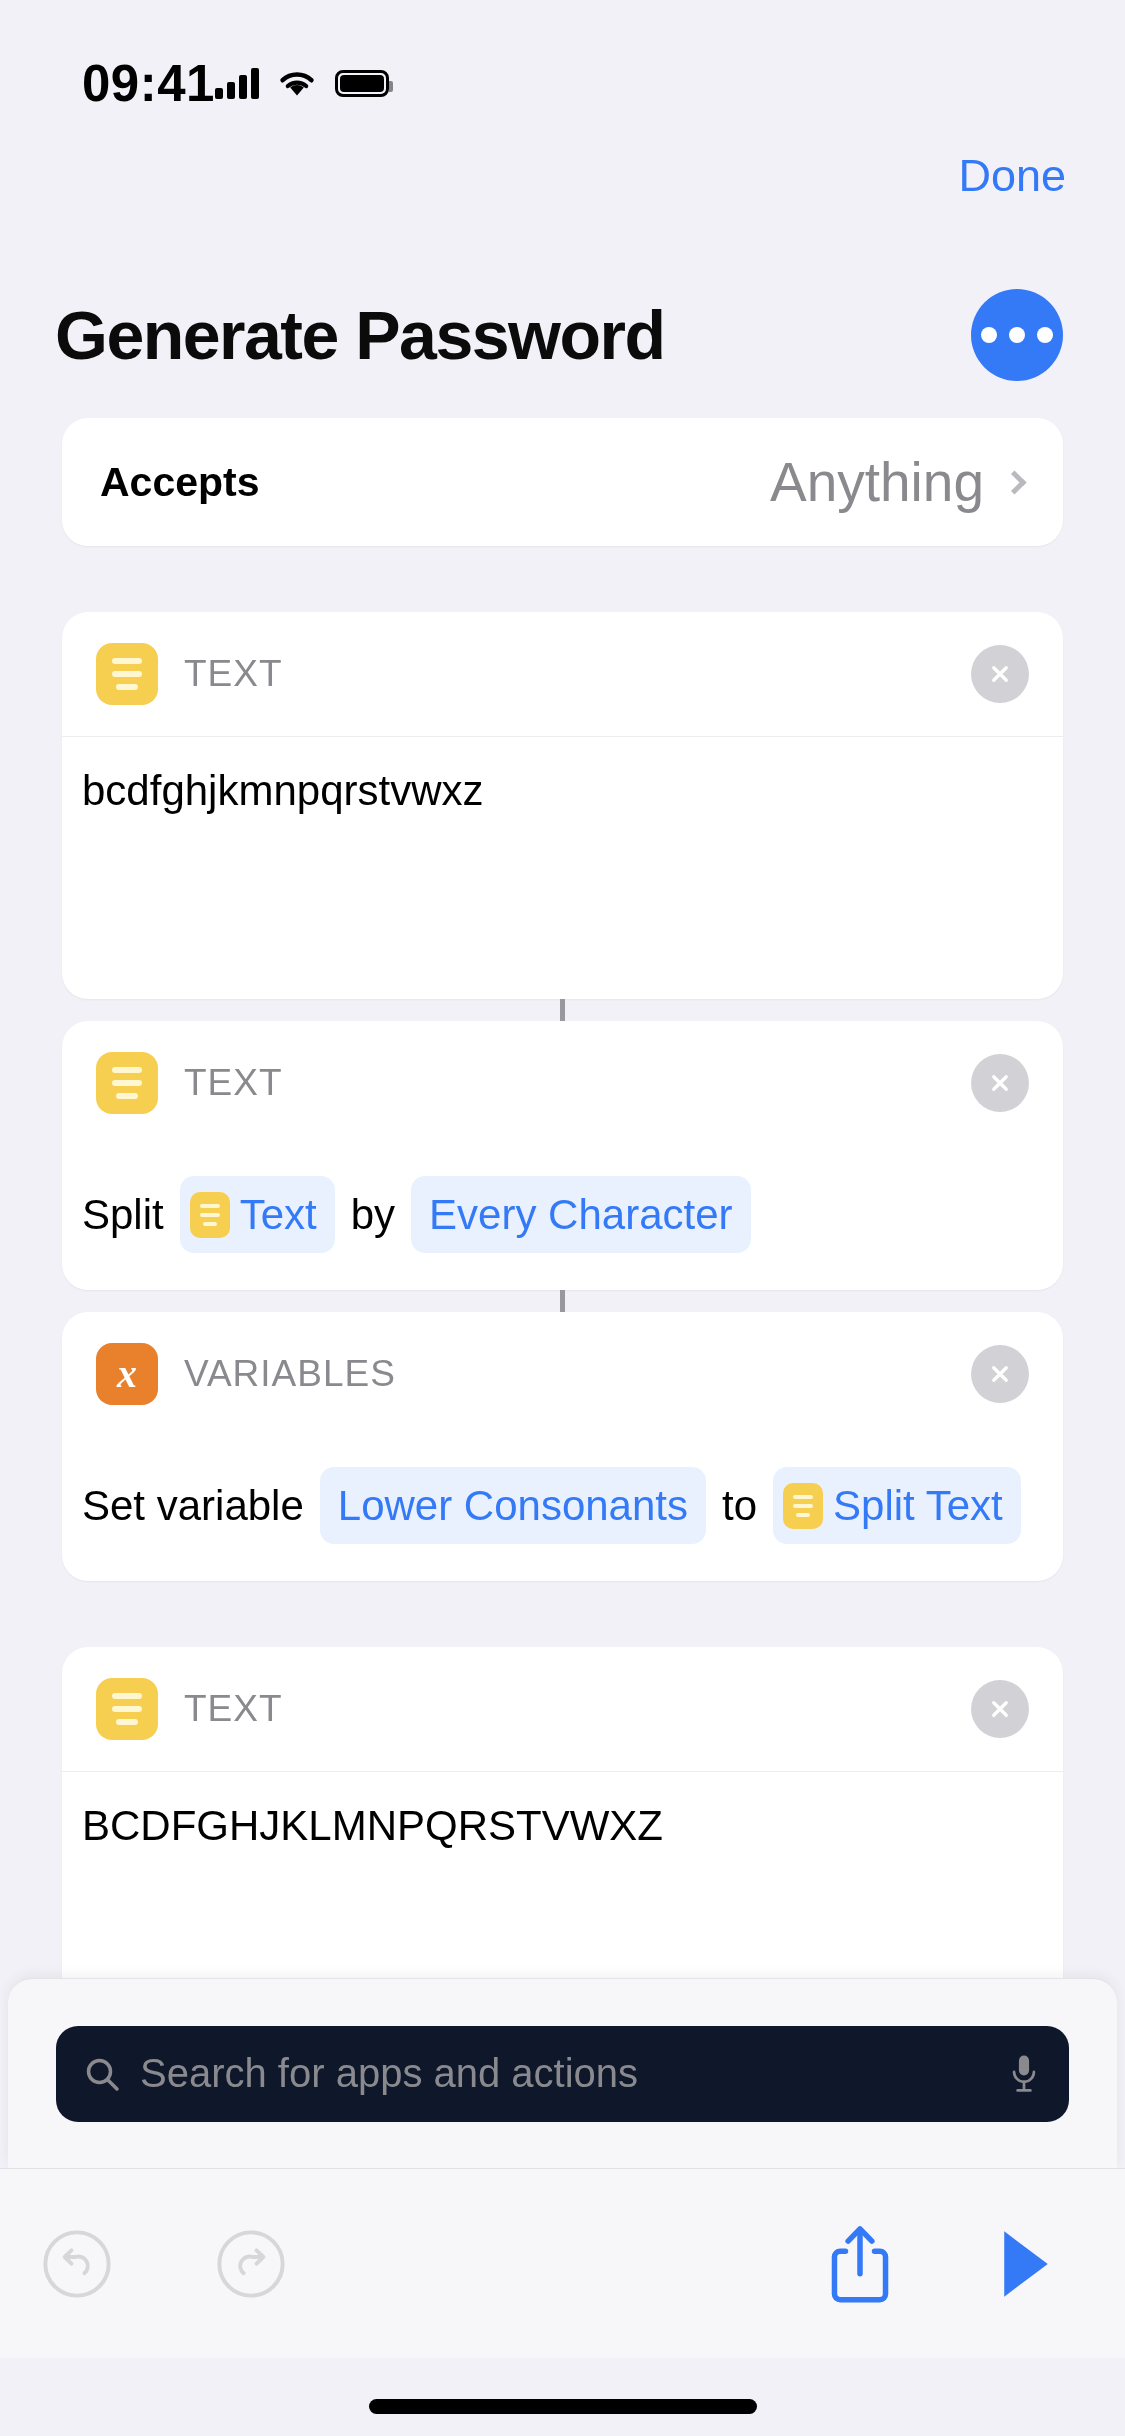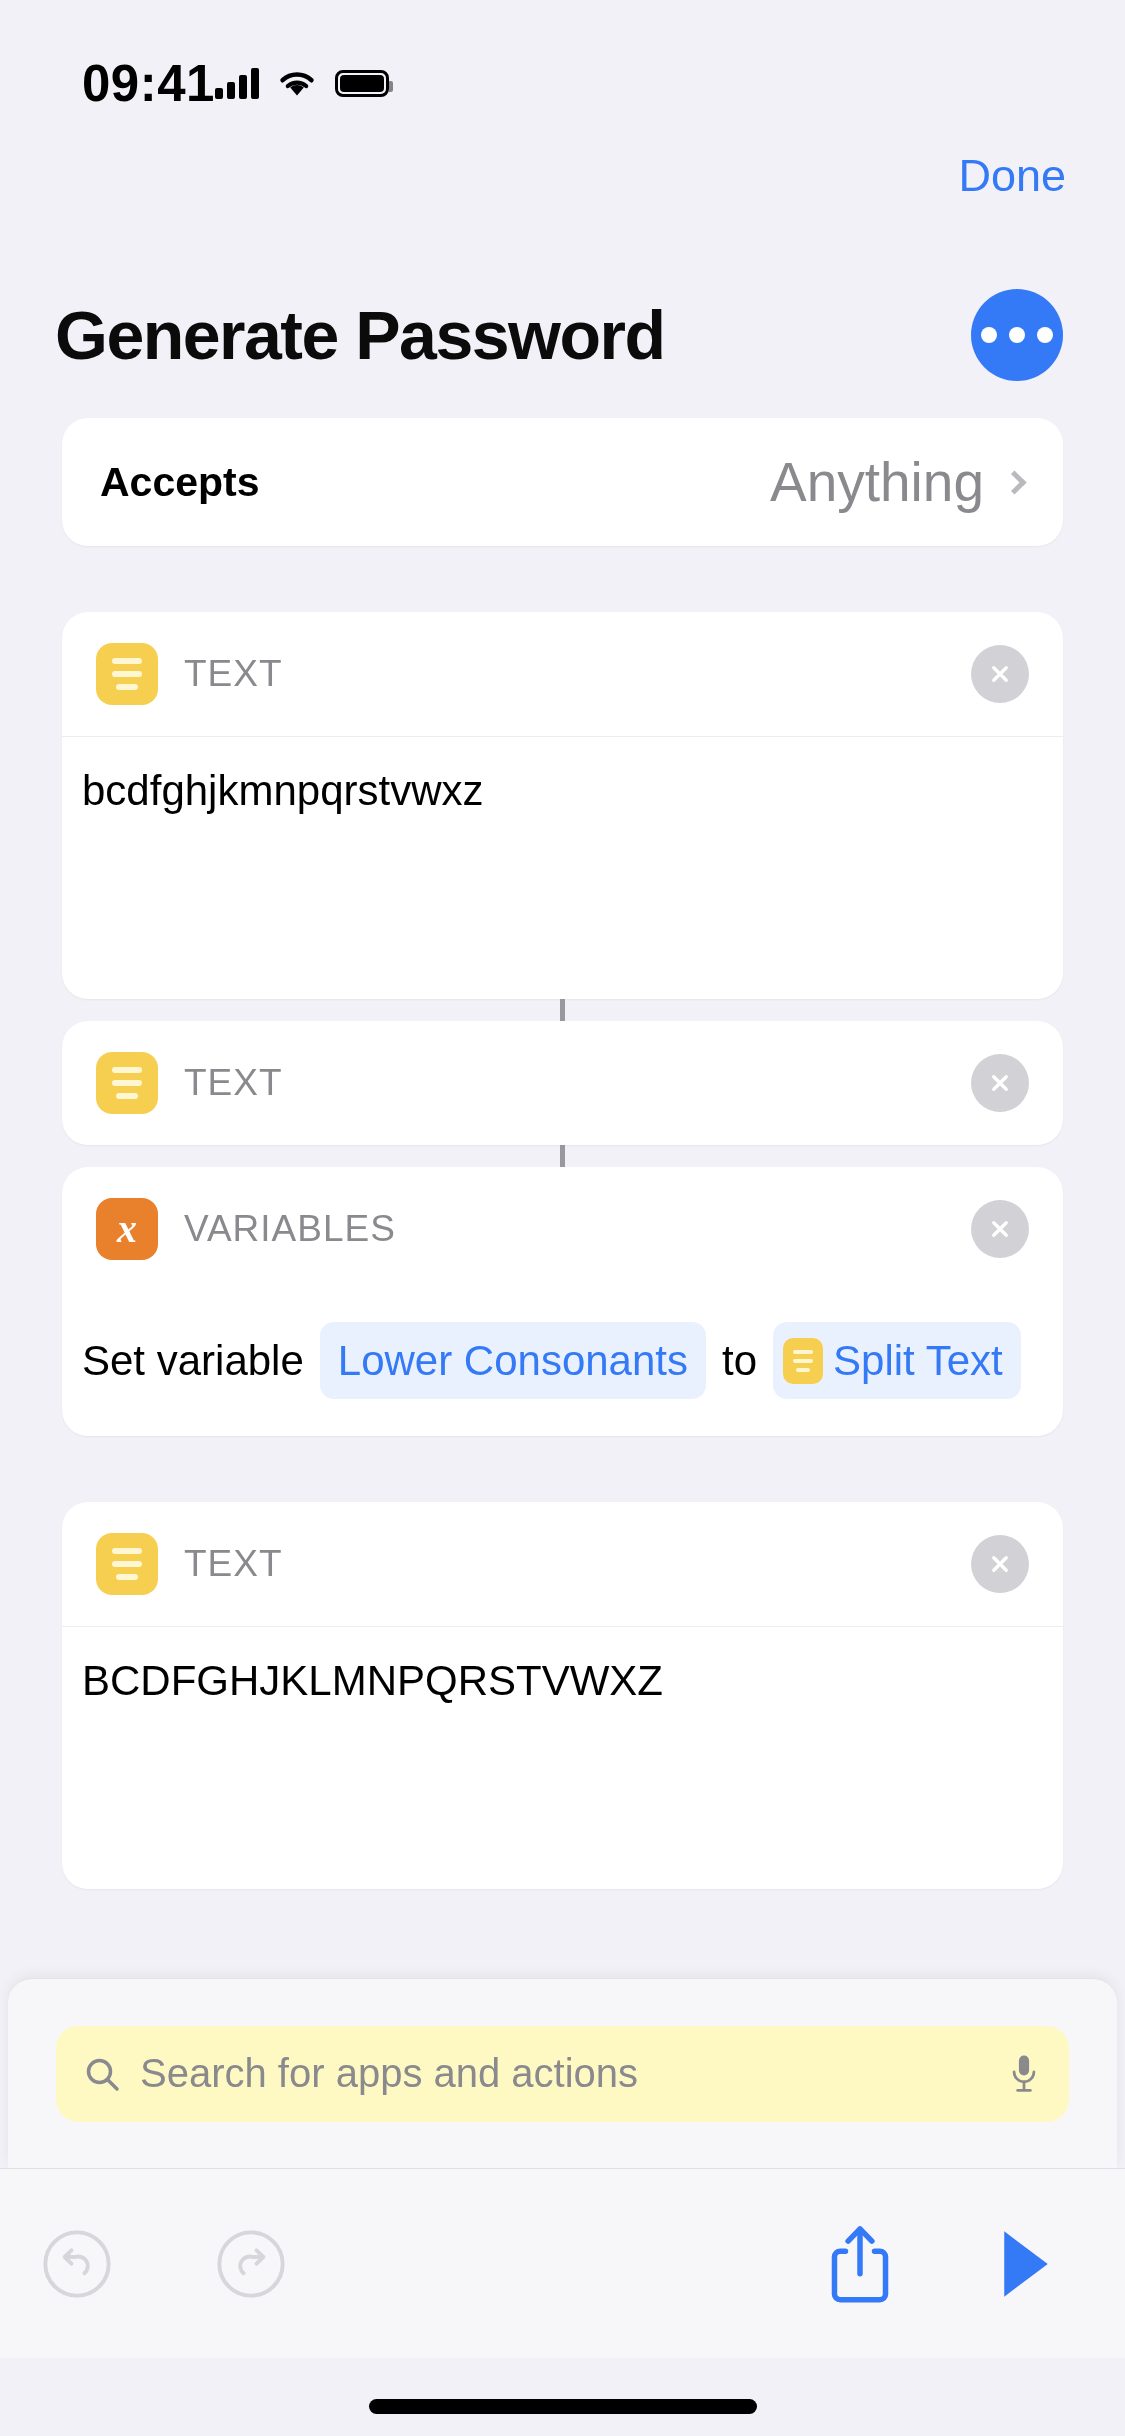--- a/index.html
+++ b/index.html
@@ -256,6 +256,21 @@
             <path d="M7 7 L17 17 M17 7 L7 17" stroke="#fff" stroke-width="2.6" stroke-linecap="round"></path>
           </svg>
         </button>
+      </div>
+      <div class="card-body">
+        <div class="token-row">
+          <span class="word">Split</span>
+          <span class="pill with-icon">
+            <span class="pill-icon">
+                <i></i>
+                <i></i>
+                <i></i>
+              </span>
+            <span>Text</span>
+          </span>
+          <span class="word">by</span>
+          <span class="pill">Every Character</span>
+        </div>
       </div>
     </div>
 

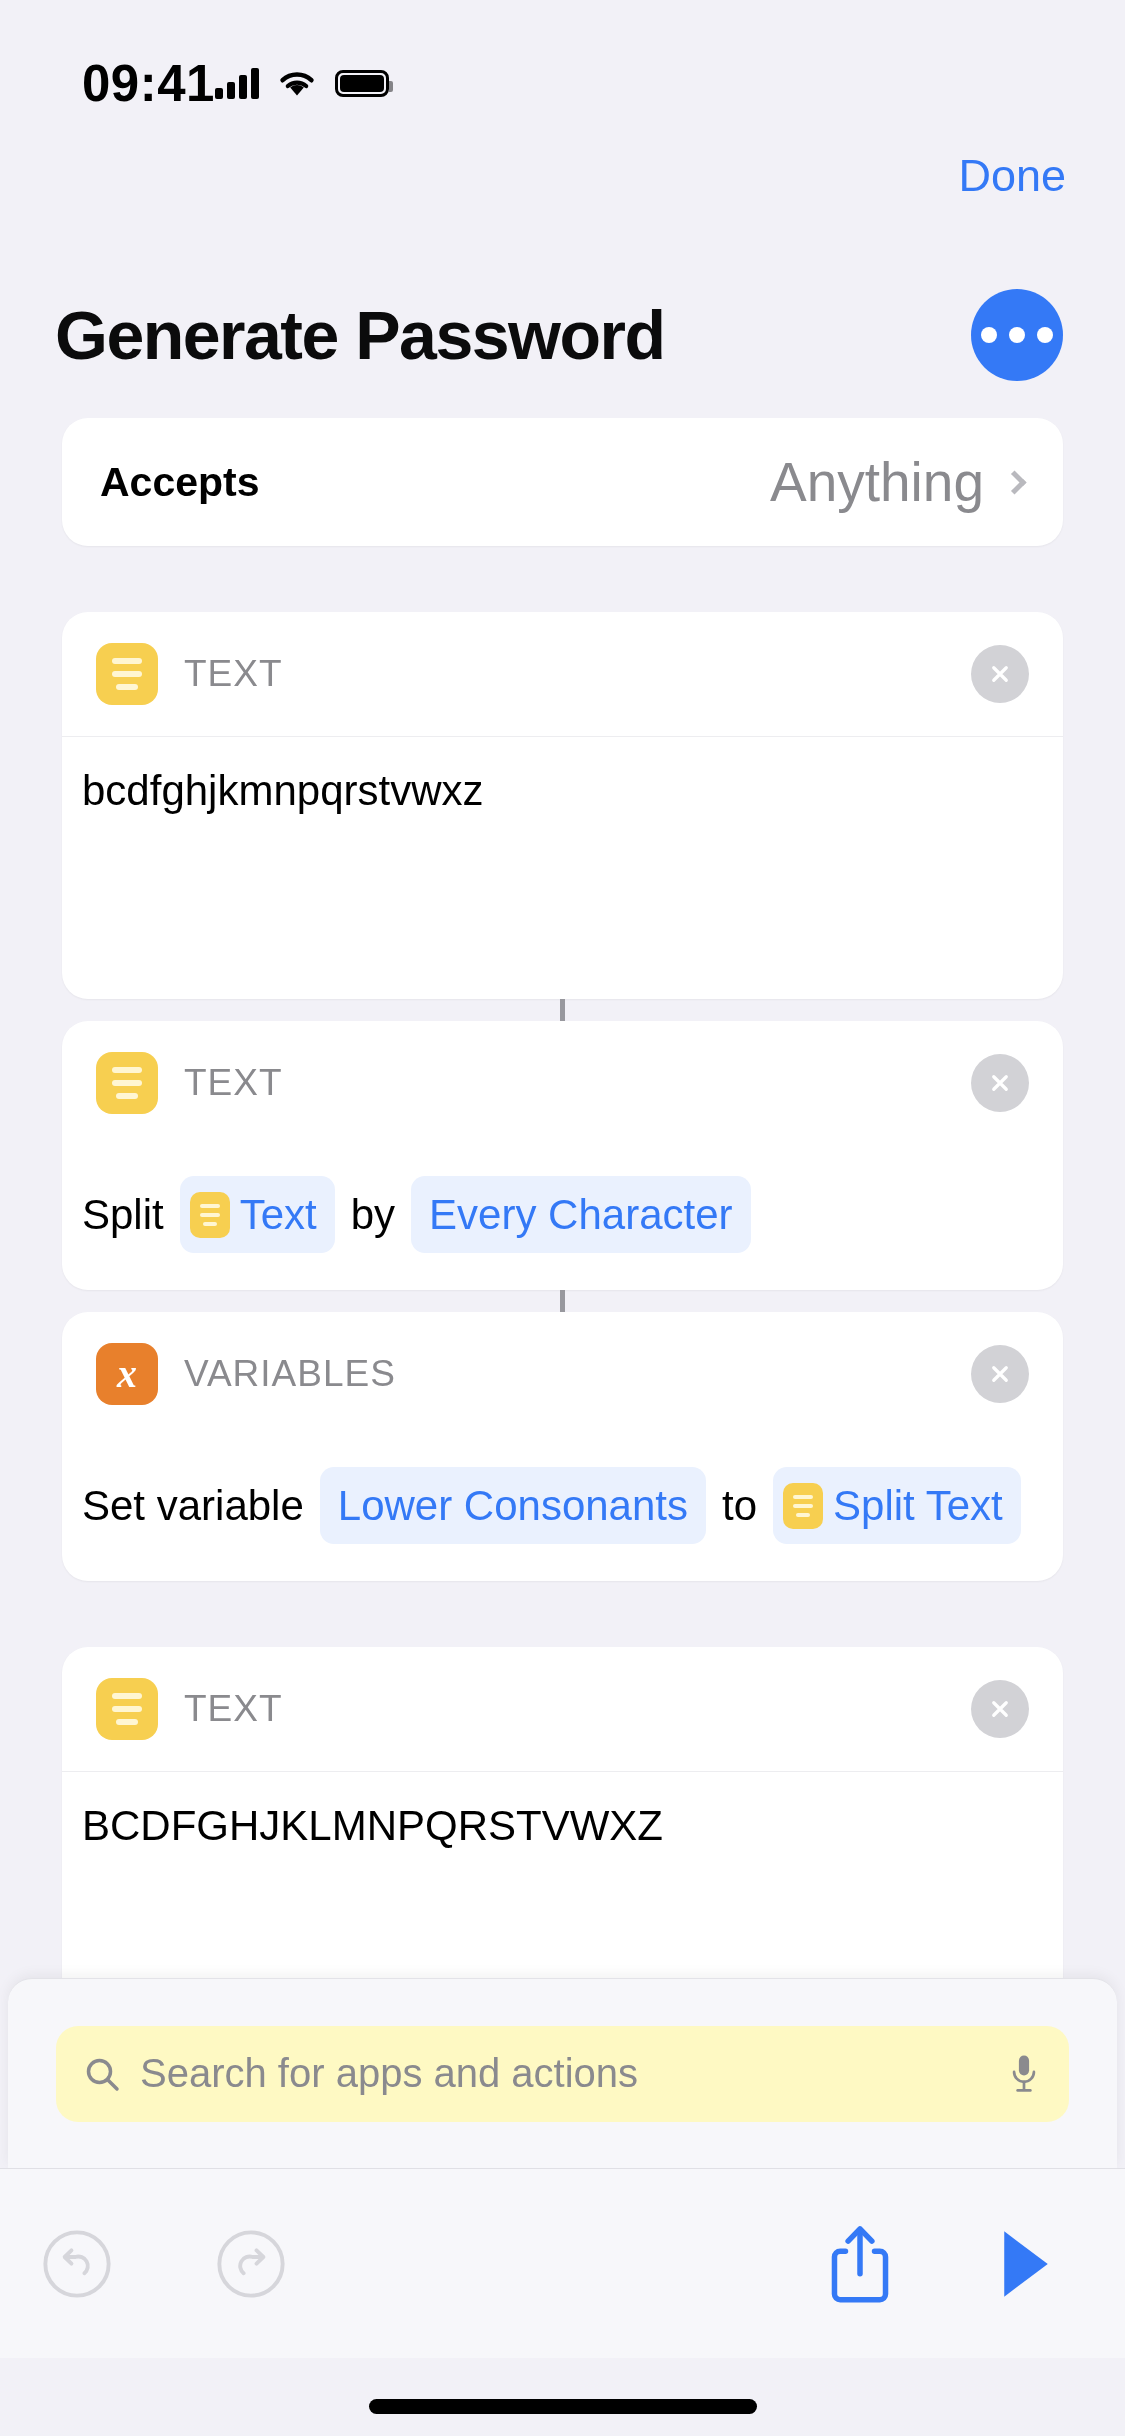--- a/index.html
+++ b/index.html
@@ -149,7 +149,7 @@
     display:flex; align-items:center; justify-content:center;
   }
   .searchfield {
-    width:1013px; height:96px; background:#fef9c3; border-radius:22px;
+    width:1013px; height:96px; background:#0f172a; border-radius:22px;
     display:flex; align-items:center; padding:0 28px 0 26px; gap:18px;
   }
   .search-ph { font-size:40px; color:#8A8A8E; flex:1; }

